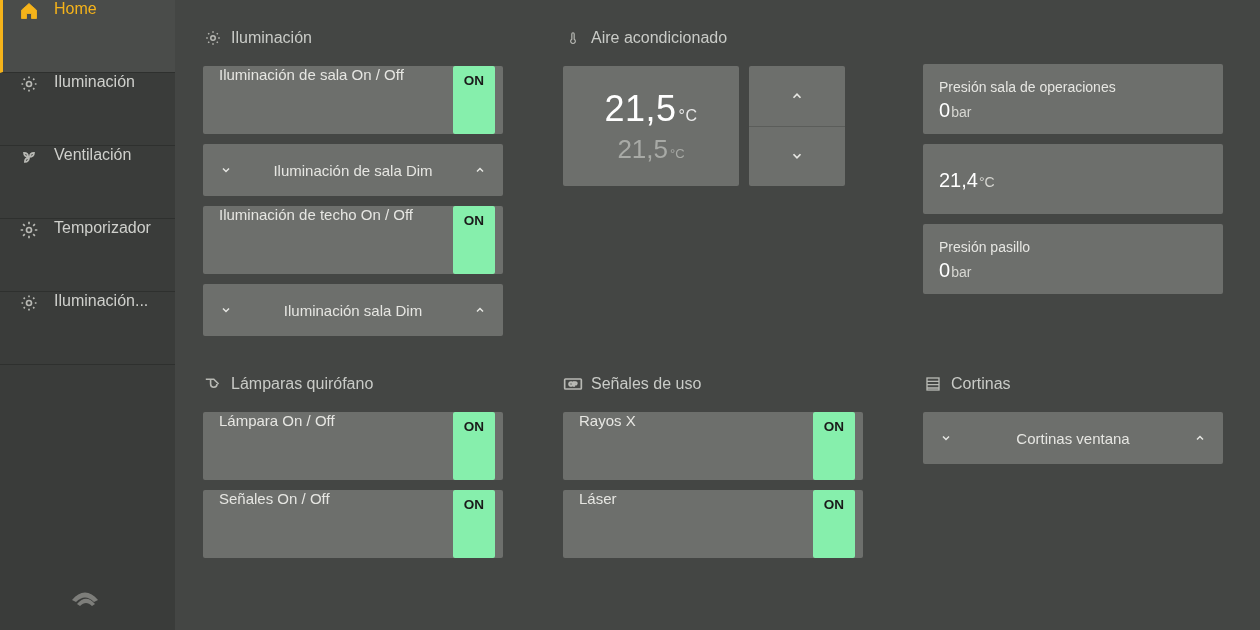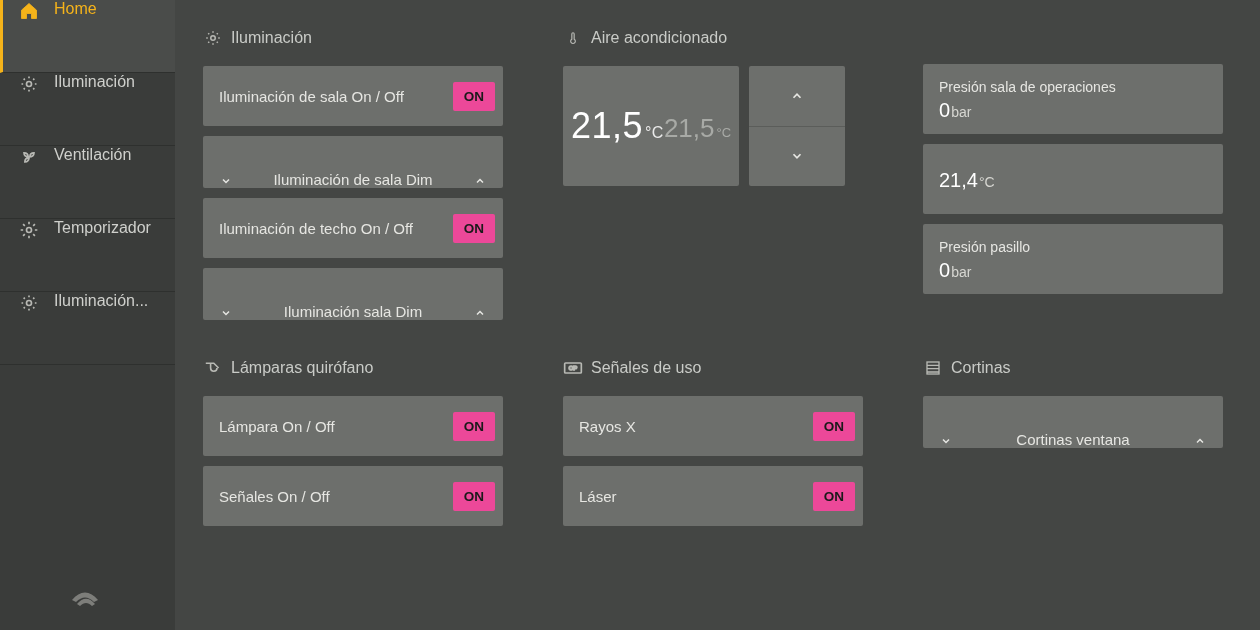--- a/index.html
+++ b/index.html
@@ -23,7 +23,7 @@
   .cols { display: grid; grid-template-columns: 300px 300px 300px; gap: 60px; }
   .col { display: flex; flex-direction: column; }
 
-  .card-row { background: #6d6f6c; border-radius: 2px; height: 60px; display: flex; align-items: center; padding: 0 8px 0 16px; justify-content: space-between; margin-bottom: 10px; }
+  .card-row { background: #6d6f6c; border-radius: 2px; height: 68px; display: flex; padding: 0 8px 0 16px; justify-content: space-between; margin-bottom: 10px; }
   .card-row .label { font-size: 15px; color: #e6e6e2; }
   .toggle-on { background: #ec4899; color: #1a1a1a; font-weight: 600; padding: 7px 11px; border-radius: 2px; font-size: 13.5px; cursor: pointer; user-select: none; }
 

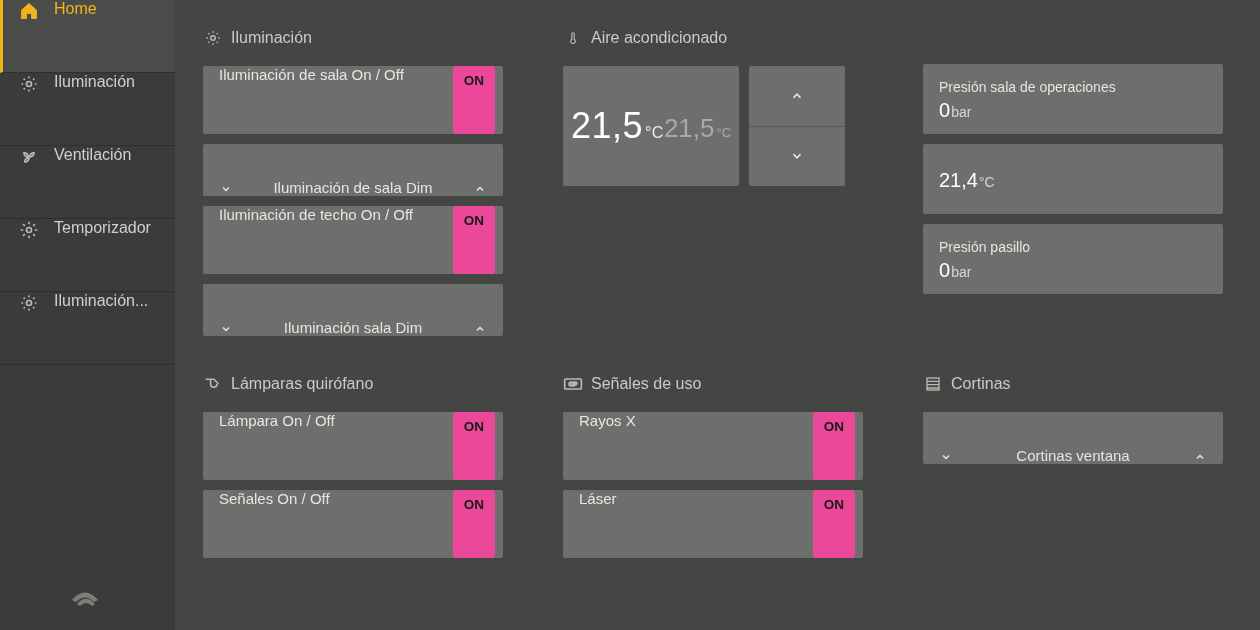--- a/index.html
+++ b/index.html
@@ -25,7 +25,7 @@
 
   .card-row { background: #6d6f6c; border-radius: 2px; height: 68px; display: flex; padding: 0 8px 0 16px; justify-content: space-between; margin-bottom: 10px; }
   .card-row .label { font-size: 15px; color: #e6e6e2; }
-  .toggle-on { background: #ec4899; color: #1a1a1a; font-weight: 600; padding: 7px 11px; border-radius: 2px; font-size: 13.5px; cursor: pointer; user-select: none; }
+  .toggle-on { background: #86efac; color: #1a1a1a; font-weight: 600; padding: 7px 11px; border-radius: 2px; font-size: 13.5px; cursor: pointer; user-select: none; }
 
   .dim-row { background: #6d6f6c; border-radius: 2px; height: 52px; display: flex; align-items: flex-end; justify-content: space-between; padding: 0 16px; margin-bottom: 10px; cursor: pointer; }
   .dim-row .label { font-size: 15px; color: #e6e6e2; text-align: center; flex: 1; }

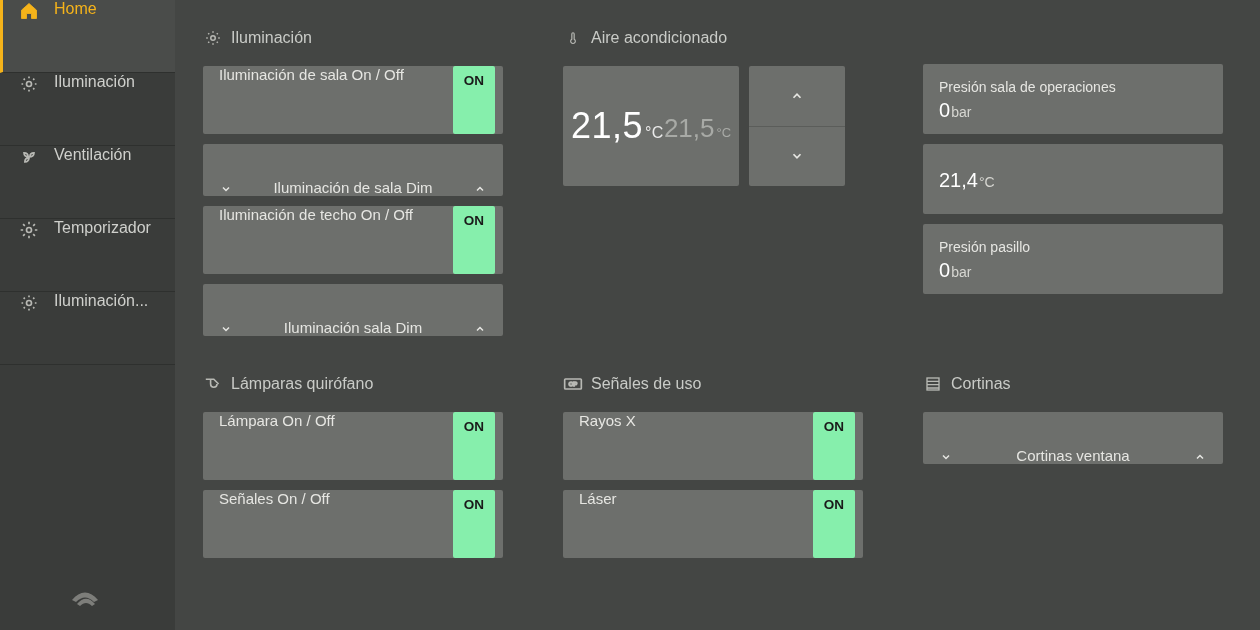--- a/index.html
+++ b/index.html
@@ -34,7 +34,7 @@
 
   
   .thermo-wrap { display: flex; gap: 10px; margin-bottom: 10px; }
-  .thermo-display { background: #6d6f6c; border-radius: 2px; width: 176px; height: 120px; display: flex; flex-direction: row; align-items: center; justify-content: center; }
+  .thermo-display { background: #6d6f6c; border-radius: 2px; width: 176px; height: 120px; display: flex; flex-direction: column; align-items: center; justify-content: center; }
   .thermo-main { font-size: 36px; color: #fff; font-weight: 300; letter-spacing: .5px; }
   .thermo-main .unit { font-size: 16px; color: #eaeaea; margin-left: 2px; }
   .thermo-sub { font-size: 26px; color: #a8aaa6; font-weight: 300; margin-top: 4px; }

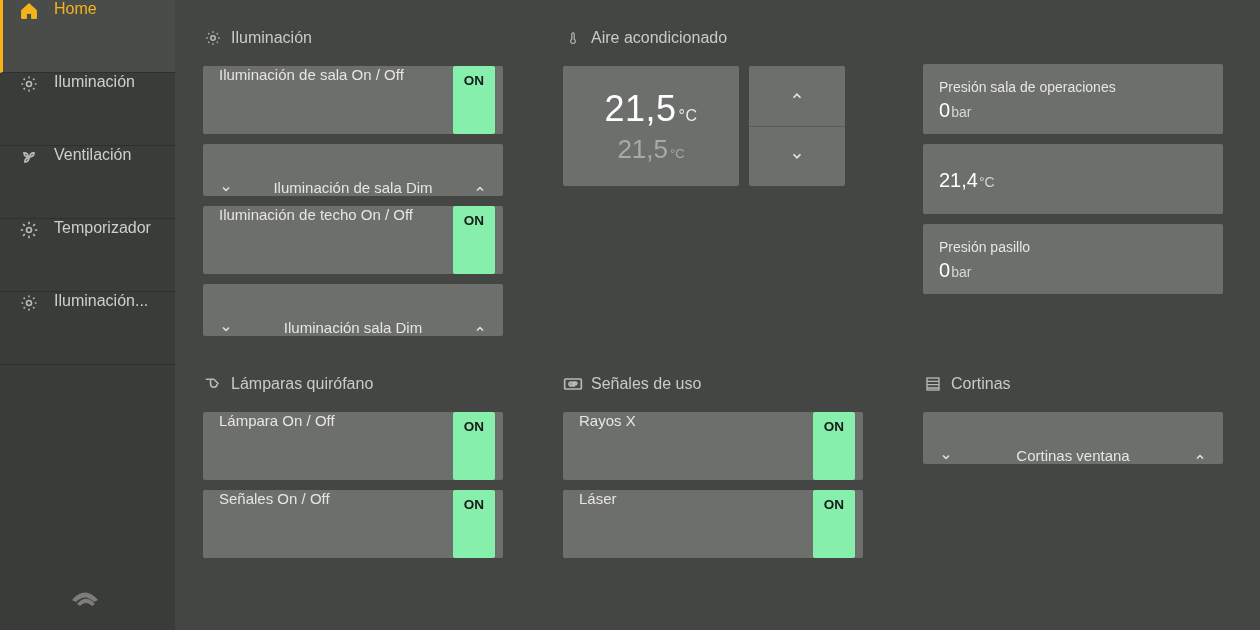--- a/index.html
+++ b/index.html
@@ -27,7 +27,7 @@
   .card-row .label { font-size: 15px; color: #e6e6e2; }
   .toggle-on { background: #86efac; color: #1a1a1a; font-weight: 600; padding: 7px 11px; border-radius: 2px; font-size: 13.5px; cursor: pointer; user-select: none; }
 
-  .dim-row { background: #6d6f6c; border-radius: 2px; height: 52px; display: flex; align-items: flex-end; justify-content: space-between; padding: 0 16px; margin-bottom: 10px; cursor: pointer; }
+  .dim-row { background: #6d6f6c; border-radius: 2px; height: 52px; display: flex; align-items: center; justify-content: space-between; padding: 0 16px; margin-bottom: 10px; cursor: pointer; }
   .dim-row .label { font-size: 15px; color: #e6e6e2; text-align: center; flex: 1; }
   .chev { width: 14px; height: 14px; display: flex; align-items: center; justify-content: center; }
   .chev svg { display: block; }

